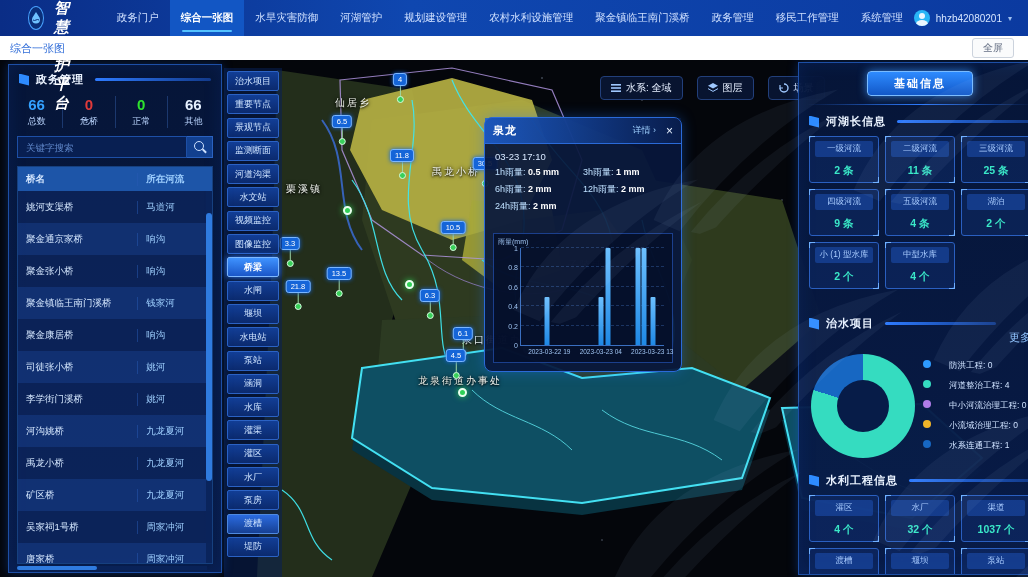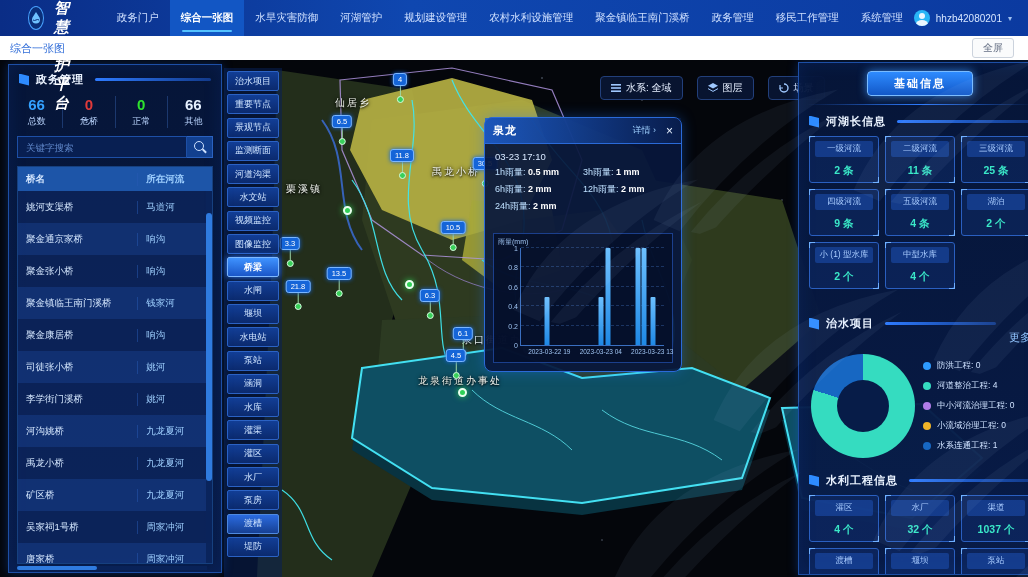--- a/index.html
+++ b/index.html
@@ -150,7 +150,7 @@
   .donut .hole { position:absolute; left:26px; top:26px; width:52px; height:52px; border-radius:50%;
     background:#071c48; }
   .legend { display:flex; flex-direction:column; gap:8px; }
-  .lg-item { display:flex; align-items:center; gap:6px; color:#cfe2ff; font-size:8.5px; white-space:nowrap; }
+  .lg-item { display:flex; align-items:flex-start; gap:18px; color:#cfe2ff; font-size:8.5px; white-space:nowrap; }
   .lg-dot { width:8px; height:8px; border-radius:50%; flex:none; }
   .rp-scroll { position:absolute; right:1px; top:60px; bottom:6px; width:5px; background:rgba(120,170,255,.18); }
   .rp-scroll .thumb { position:absolute; top:4px; width:5px; height:90px; background:#8fbaff; border-radius:2px; }

